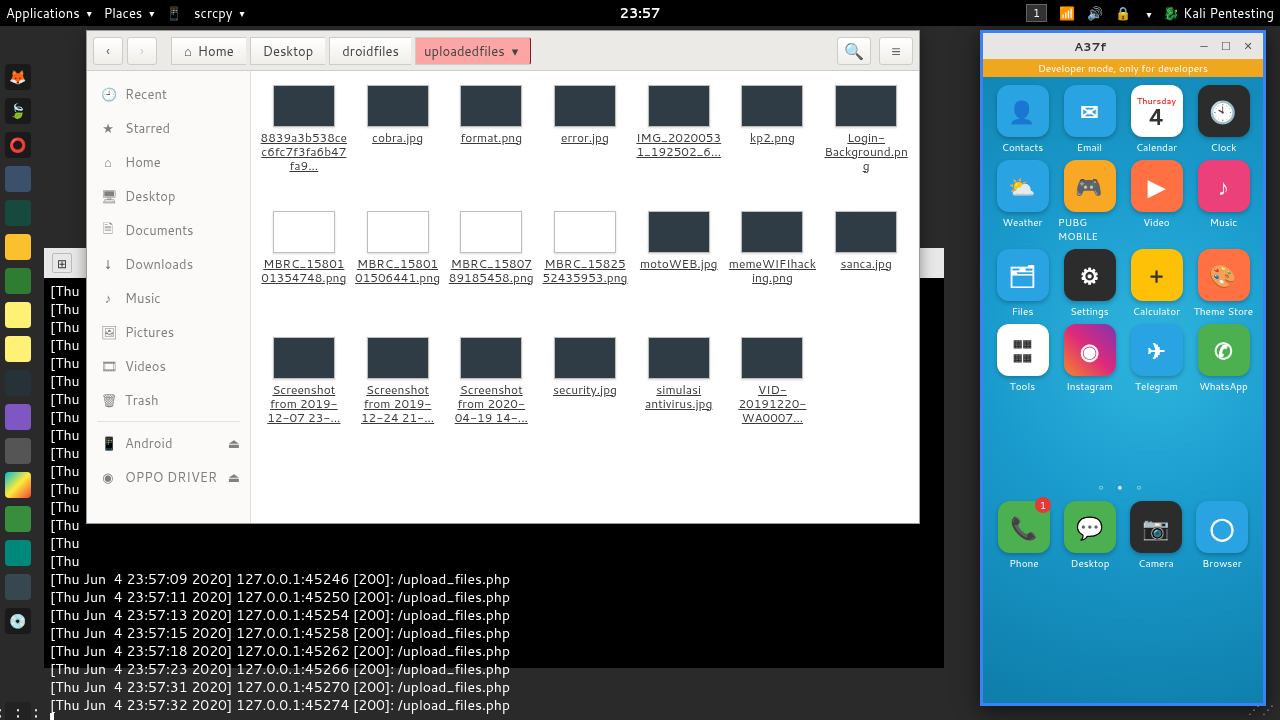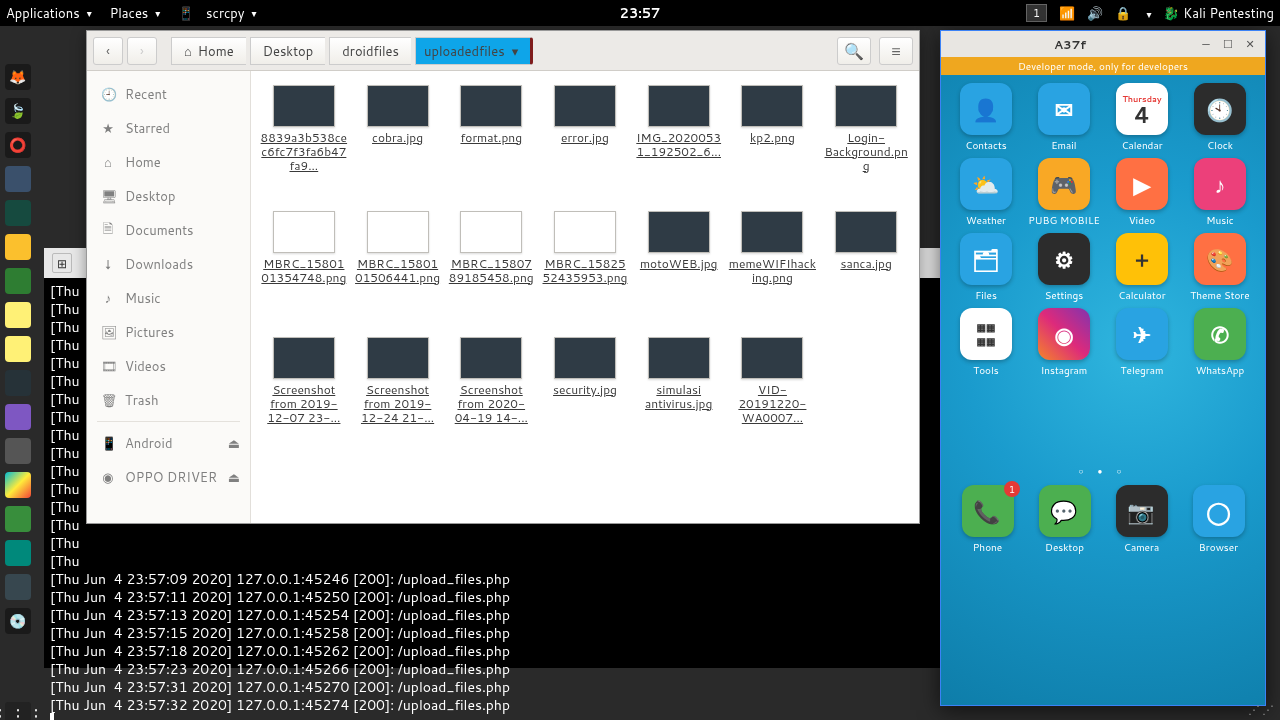--- a/index.html
+++ b/index.html
@@ -7,7 +7,7 @@
 
 
 .topbar { height: 26px; background: #000; color: #fff; display: flex; align-items: center; font-size: 13px; padding: 0 6px; position: relative; }
-.topbar .left { display: flex; gap: 18px; justify-content: flex-end; }
+.topbar .left { display: flex; gap: 12px; justify-content: flex-end; }
 .topbar .left span { display: flex; align-items: center; gap: 4px; }
 .topbar .center { position: absolute; left: 50%; transform: translateX(-50%); font-weight: bold; }
 .topbar .right { margin-left: auto; display: flex; gap: 12px; align-items: center; }

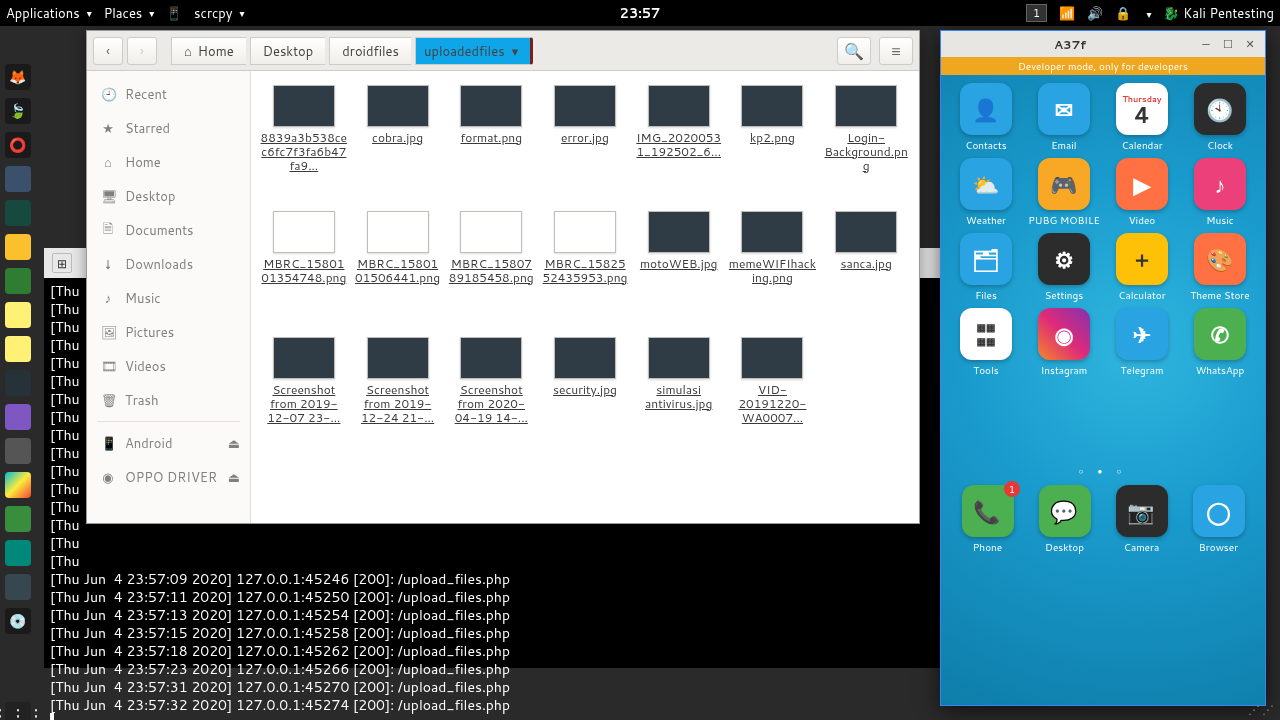--- a/index.html
+++ b/index.html
@@ -32,7 +32,7 @@
 .files .nav-btn { width: 30px; height: 28px; border: 1px solid #ccc; background: linear-gradient(#fff,#f0eee9); border-radius: 3px; display: flex; align-items: center; justify-content: center; font-size: 14px; color:#666;}
 .files .crumb { height: 28px; padding: 0 12px; border: 1px solid #ccc; border-right: none; background: linear-gradient(#fff,#f0eee9); display: flex; align-items: center; font-size: 13px; color:#444;}
 .files .crumb:first-of-type { border-radius: 3px 0 0 3px; }
-.files .crumb.last { border-right:3px solid #7f1d1d; border-radius:0 3px 3px 0; background:#0ea5e9;padding-left:8px;}
+.files .crumb.last { border-right:1px solid #7f1d1d; border-radius:0 3px 3px 0; background:#fca5a5;padding-left:8px;}
 .files .crumb.home-ic::before { content:"⌂"; margin-right:6px; }
 .files .search-btn, .files .menu-btn { width: 34px; height: 28px; border: 1px solid #ccc; background: linear-gradient(#fff,#f0eee9); border-radius: 3px; display: flex; align-items: center; justify-content: center; margin-left: auto; color:#666;}
 .files .menu-btn{margin-left:4px;}

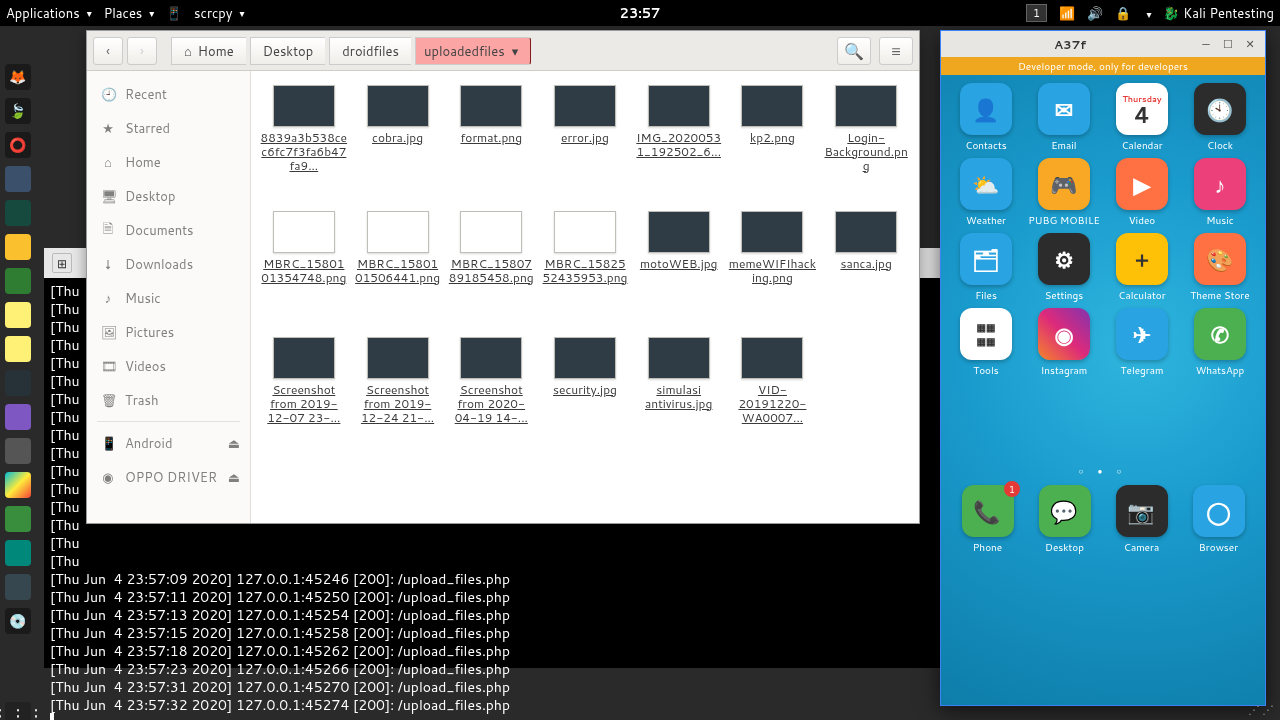--- a/index.html
+++ b/index.html
@@ -49,7 +49,7 @@
 .files .flabel { line-height: 14px; word-break: break-word; max-width: 88px; }
 
 
-.phone { position: absolute; right: 14px; top: 30px; width: 326px; height: 676px; background: #202020; border: 1px solid #3b82f6; display: flex; flex-direction: column; box-shadow: 0 4px 20px rgba(0,0,0,.6);}
+.phone { position: absolute; right: 14px; top: 30px; width: 286px; height: 676px; background: #202020; border: 3px solid #3b82f6; display: flex; flex-direction: column; box-shadow: 0 4px 20px rgba(0,0,0,.6);}
 .phone .winbar { height: 26px; background: #e8e6e2; display: flex; align-items: center; font-size: 12px; color: #333; padding: 0 4px;}
 .phone .winbar .title { flex: 1; text-align: center; font-weight: bold; }
 .phone .winbar .wbtn { width: 22px; height: 18px; display: flex; align-items: center; justify-content: center; font-size: 11px; color:#555;}

